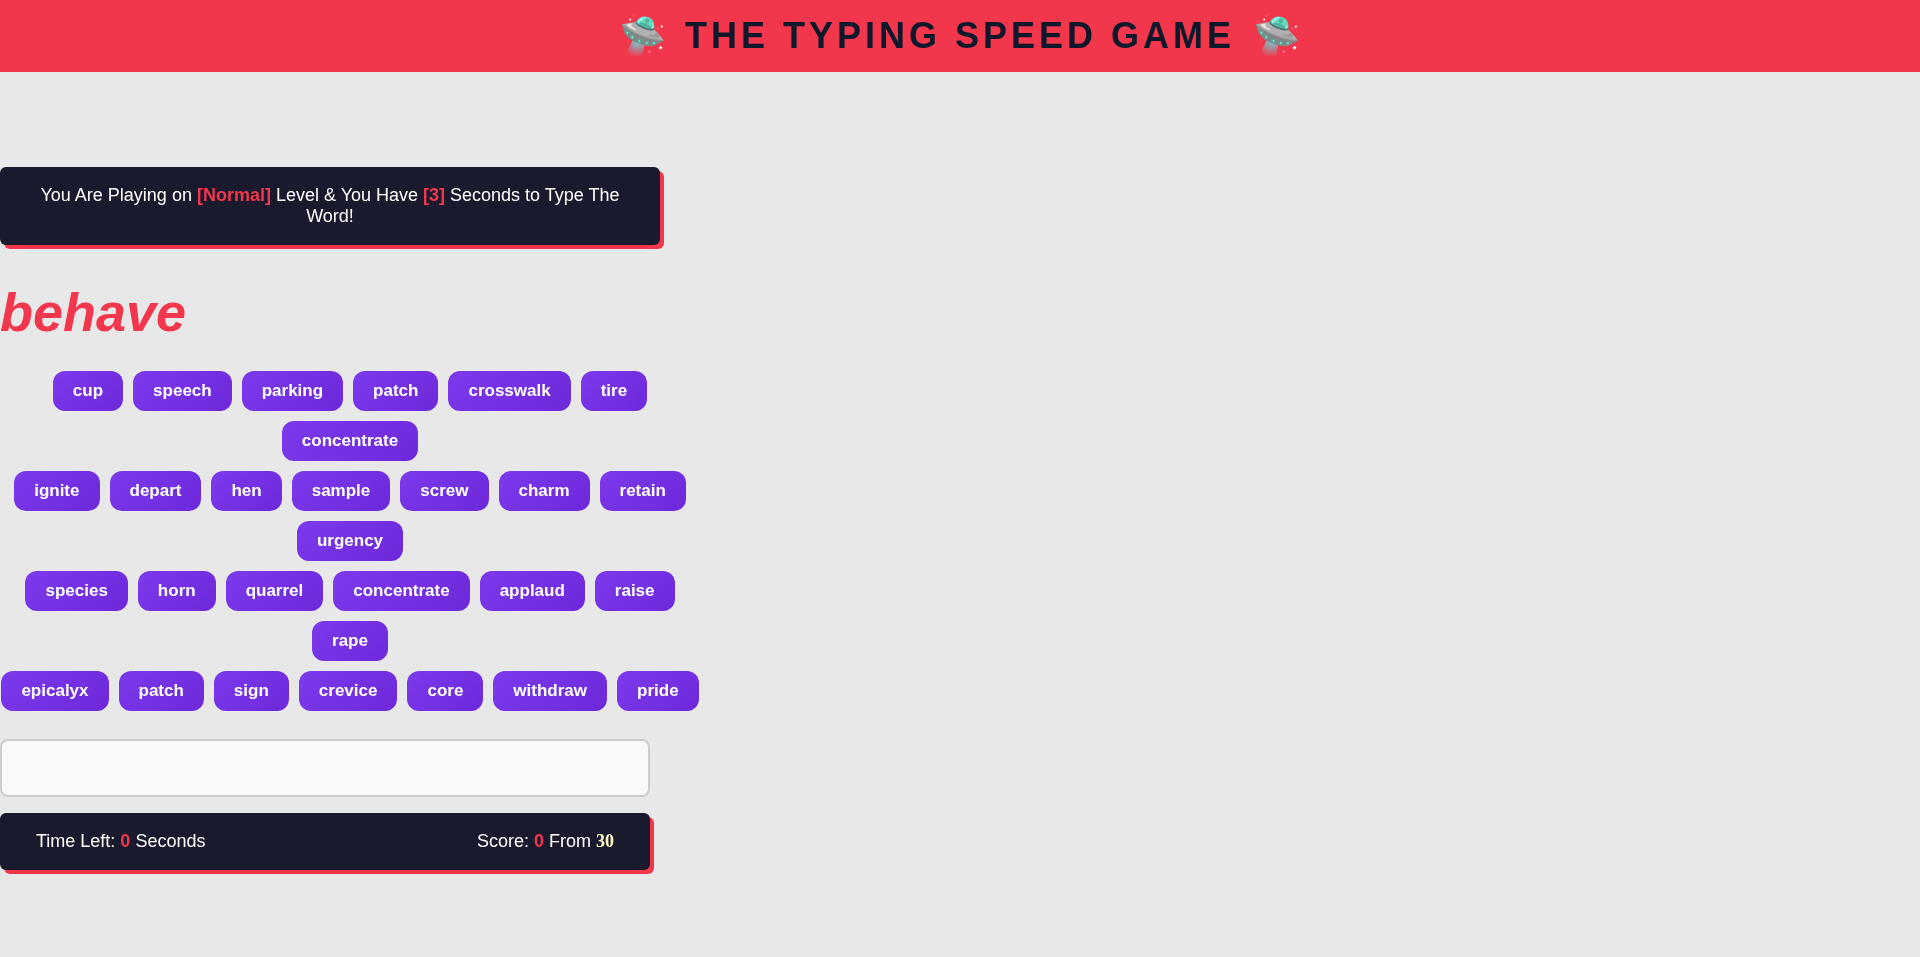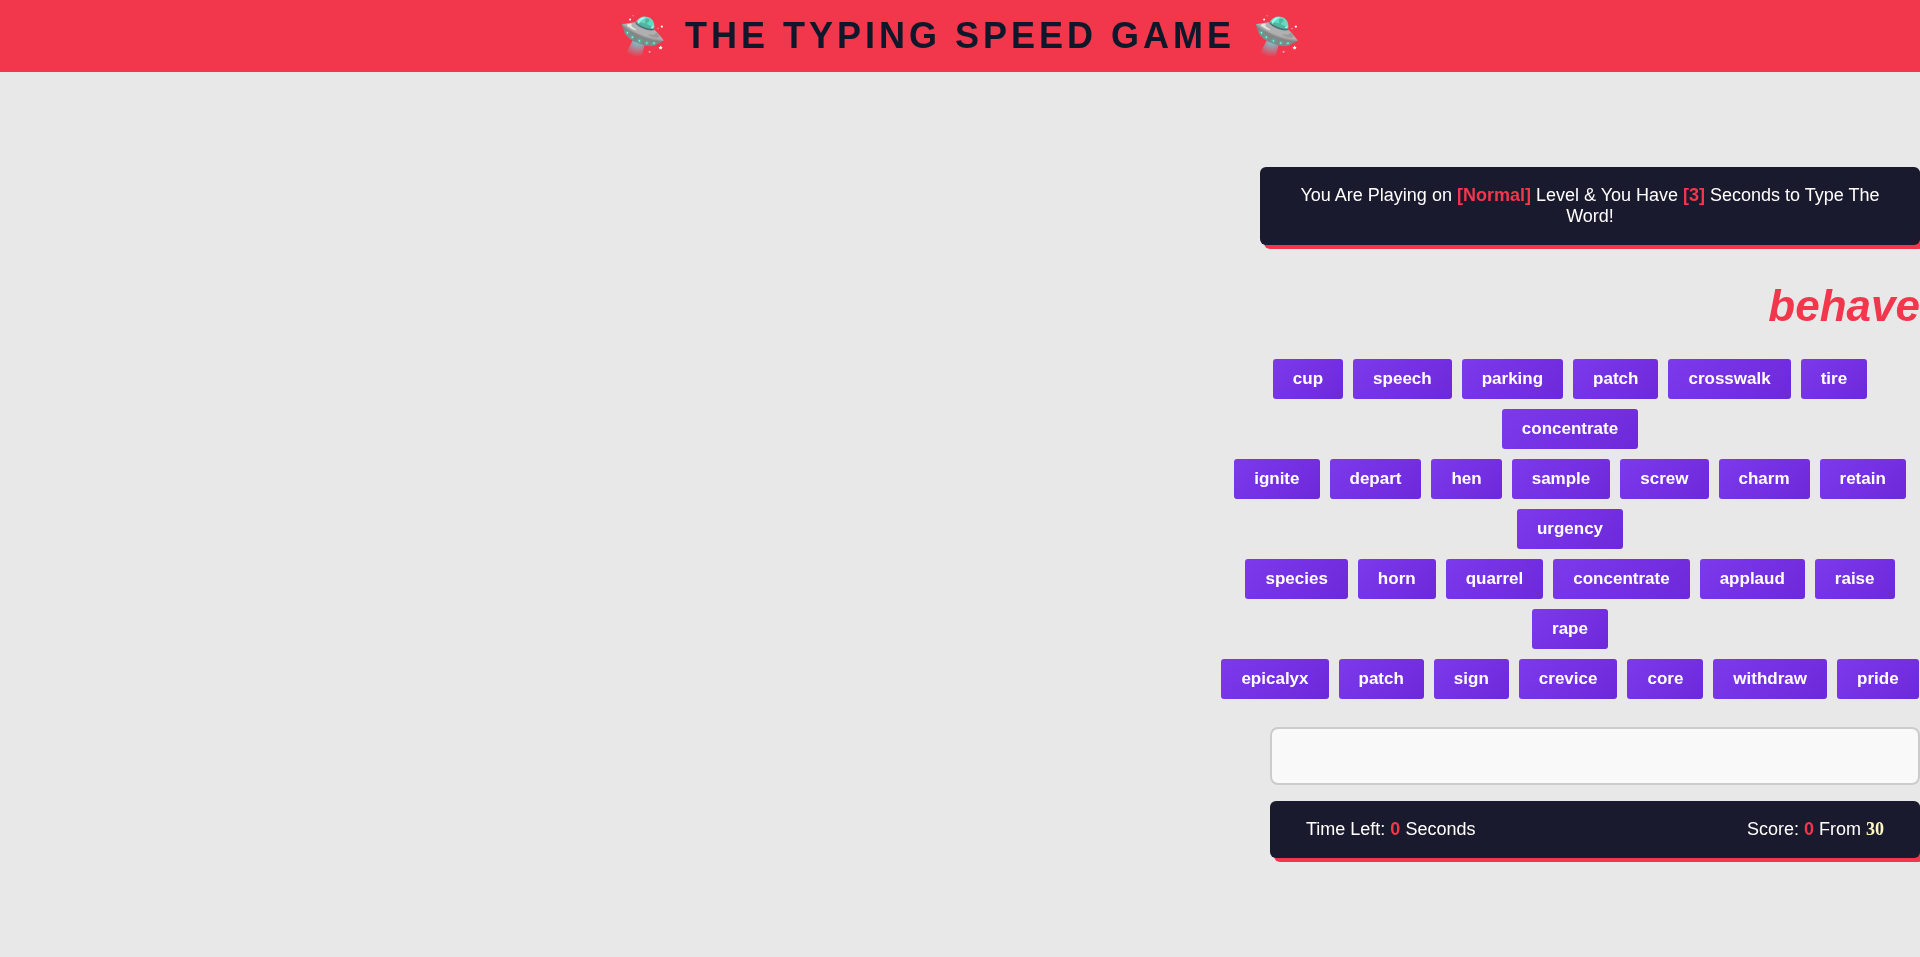--- a/index.html
+++ b/index.html
@@ -37,7 +37,7 @@
     #main {
       display: flex;
       flex-direction: column;
-      align-items: flex-end;
+      align-items: flex-start;
       padding-top: 95px;
     }
 

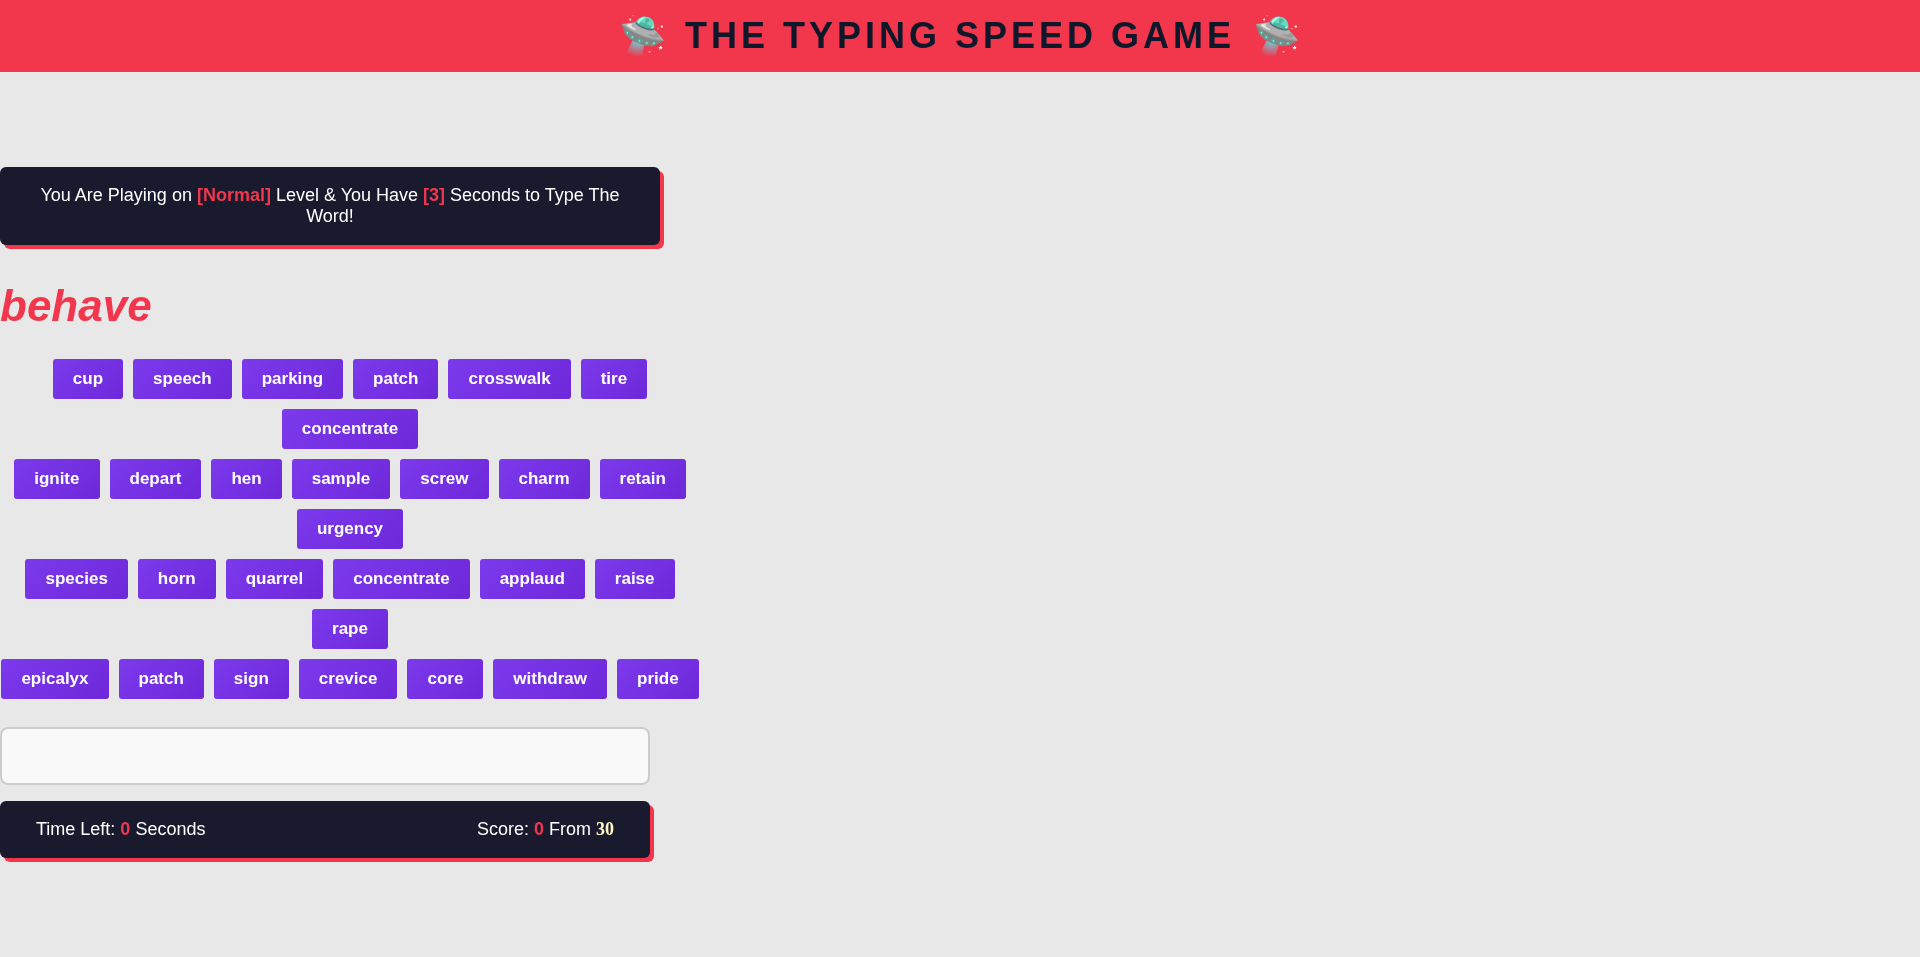--- a/index.html
+++ b/index.html
@@ -67,7 +67,7 @@
     
     #current-word {
       color: #f2364c;
-      font-size: 44px;
+      font-size: 54px;
       font-weight: 900;
       margin: 36px 0 28px 0;
       font-style: italic;

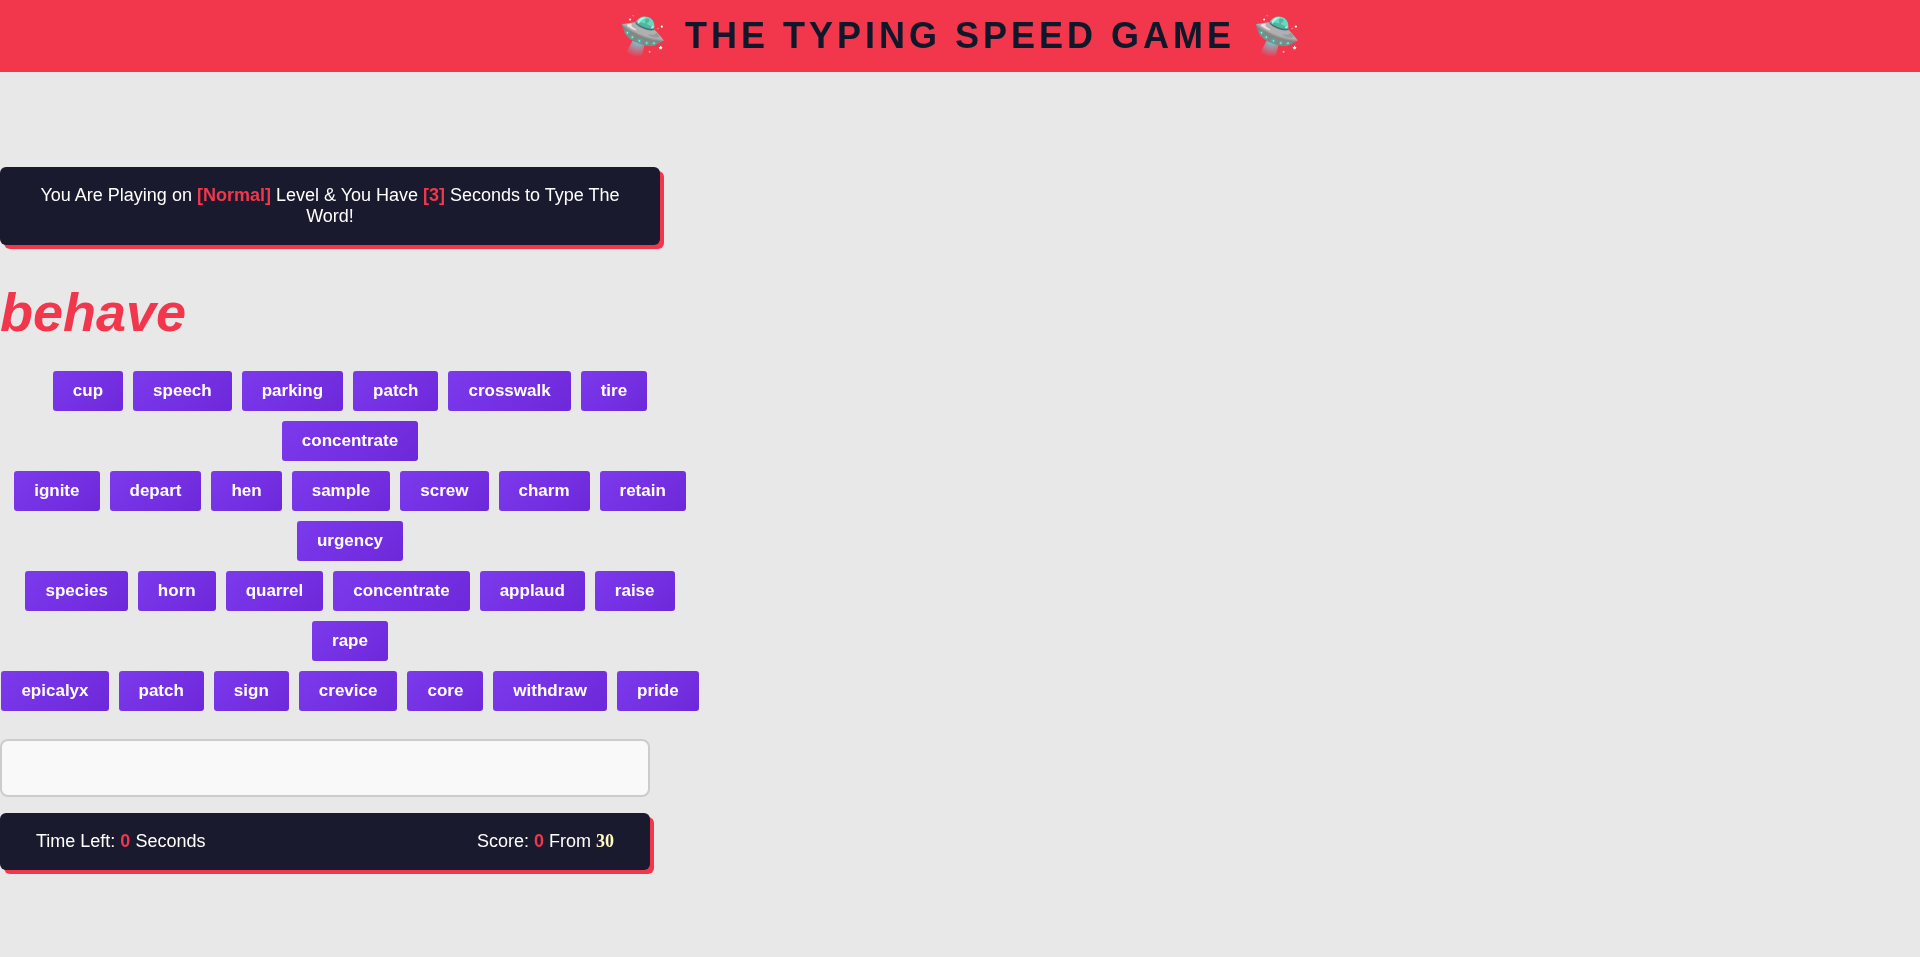--- a/index.html
+++ b/index.html
@@ -94,7 +94,7 @@
       background: linear-gradient(135deg, #7c3aed, #6d28d9);
       color: #ffffff;
       border: none;
-      border-radius: 3px;
+      border-radius: 12px;
       padding: 10px 20px;
       font-size: 17px;
       font-weight: 600;

